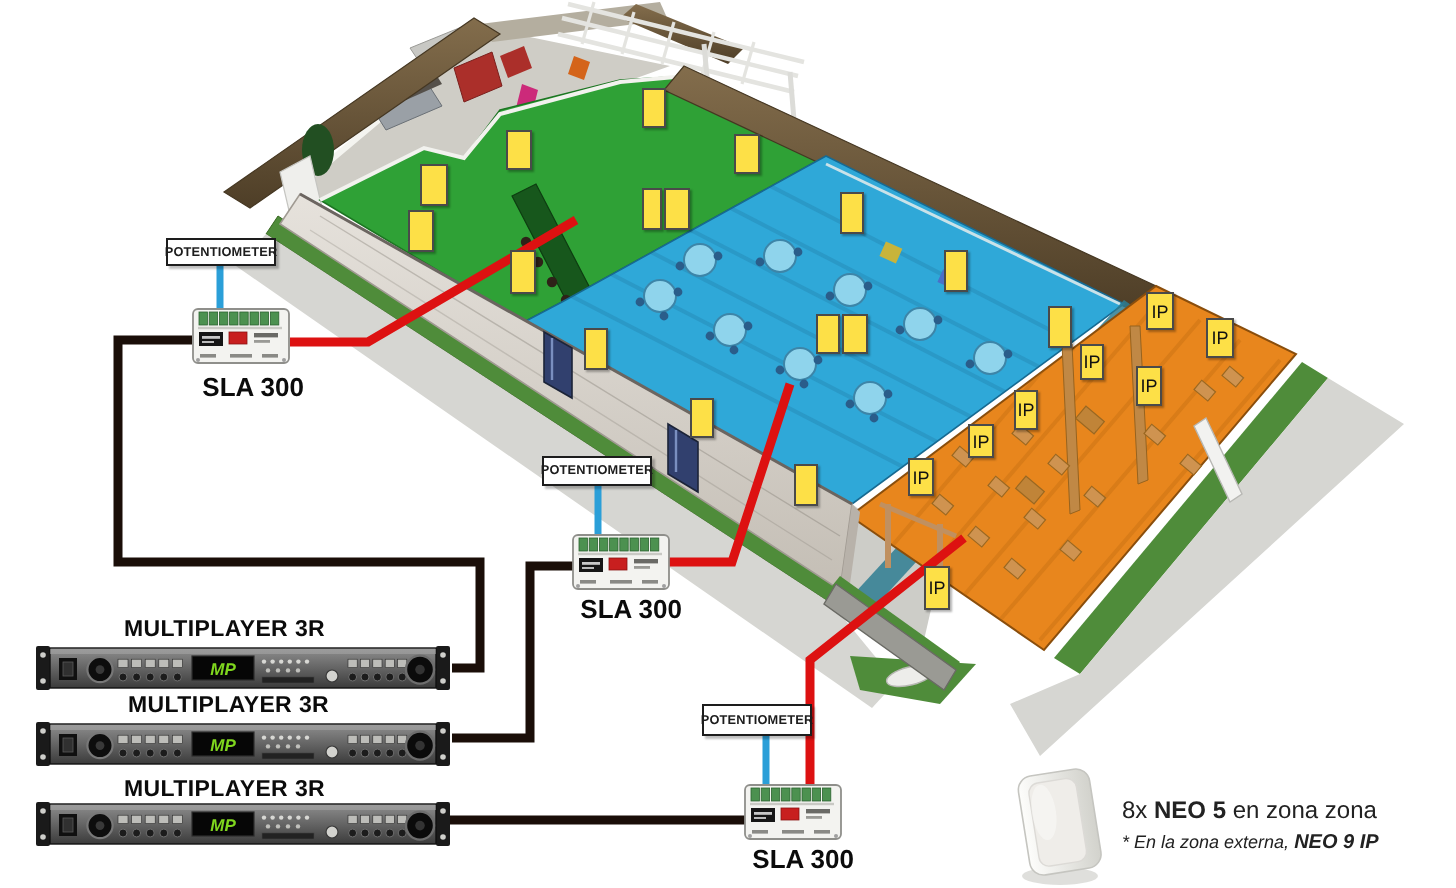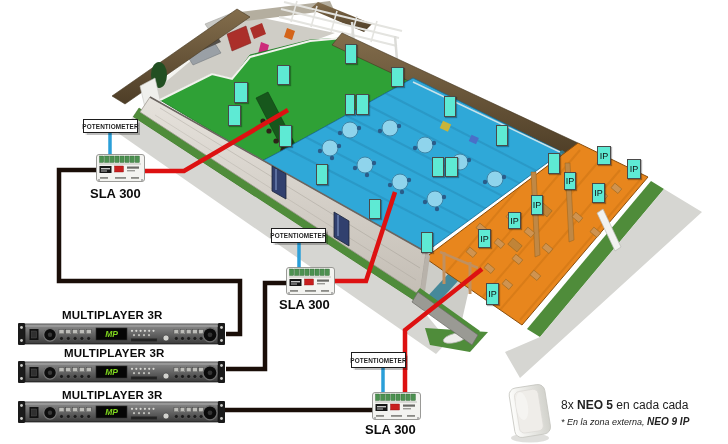--- a/index.html
+++ b/index.html
@@ -6,9 +6,9 @@
   #stage{position:relative;width:728px;height:444px;background:#fff;overflow:hidden;
          font-family:"Liberation Sans",sans-serif;}
   #art{position:absolute;left:0;top:0;}
-  .spk{position:absolute;background:#5eead4;border:1px solid #4a4a4a;box-sizing:border-box;
+  .spk{position:absolute;background:#fde047;border:1px solid #4a4a4a;box-sizing:border-box;
        box-shadow:1px 1px 1px rgba(0,0,0,.3);display:flex;align-items:center;justify-content:center;
-       font:400 9px "Liberation Sans",sans-serif;color:#111;margin-left:24px;}
+       font:400 9px "Liberation Sans",sans-serif;color:#111;}
   .pot{position:absolute;background:#fff;border:1px solid #1d1d1d;box-sizing:border-box;
        box-shadow:1.5px 1.5px 1px rgba(0,0,0,.25);display:flex;align-items:center;justify-content:center;
        font:bold 6.4px "Liberation Sans",sans-serif;letter-spacing:.1px;color:#1d1d1d;white-space:nowrap;}

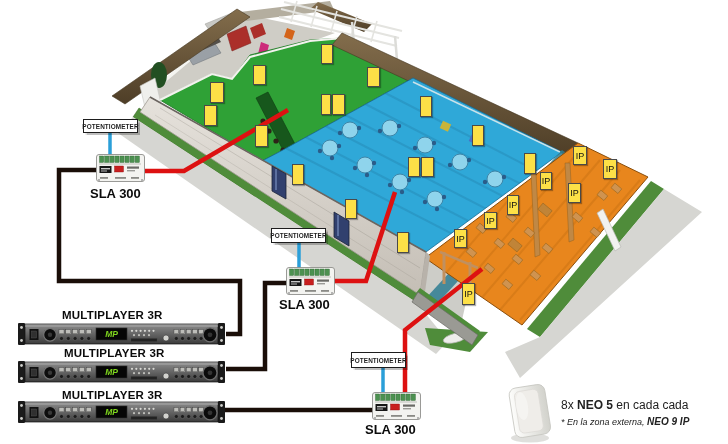--- a/index.html
+++ b/index.html
@@ -12,7 +12,7 @@
   .pot{position:absolute;background:#fff;border:1px solid #1d1d1d;box-sizing:border-box;
        box-shadow:1.5px 1.5px 1px rgba(0,0,0,.25);display:flex;align-items:center;justify-content:center;
        font:bold 6.4px "Liberation Sans",sans-serif;letter-spacing:.1px;color:#1d1d1d;white-space:nowrap;}
-  .devlbl{position:absolute;font:bold 13px "Liberation Sans",sans-serif;color:#0b0b0b;text-align:left;}
+  .devlbl{position:absolute;font:bold 13px "Liberation Sans",sans-serif;color:#0b0b0b;text-align:right;}
   .mplbl{position:absolute;font:bold 11.5px "Liberation Sans",sans-serif;color:#0b0b0b;letter-spacing:.2px;padding-left:40px;}
   .note{position:absolute;left:561px;top:398px;color:#222;}
   .note .l1{font:12px "Liberation Sans",sans-serif;}

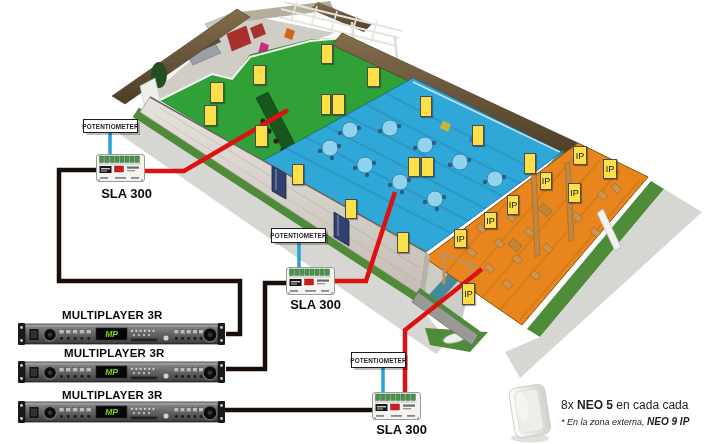--- a/index.html
+++ b/index.html
@@ -365,7 +365,7 @@
 <div class="mplbl" style="left:22px;top:389px;">MULTIPLAYER 3R</div>
 
 <div class="note">
-  <div class="l1"><span>8x </span><b>NEO 5</b><span> en cada cada</span></div>
+  <div class="l1"><span>8x </span><b>NEO 5</b><span> en zona zona</span></div>
   <div class="l2"><span>* En la zona externa, </span><b>NEO 9 IP</b></div>
 </div>
 

